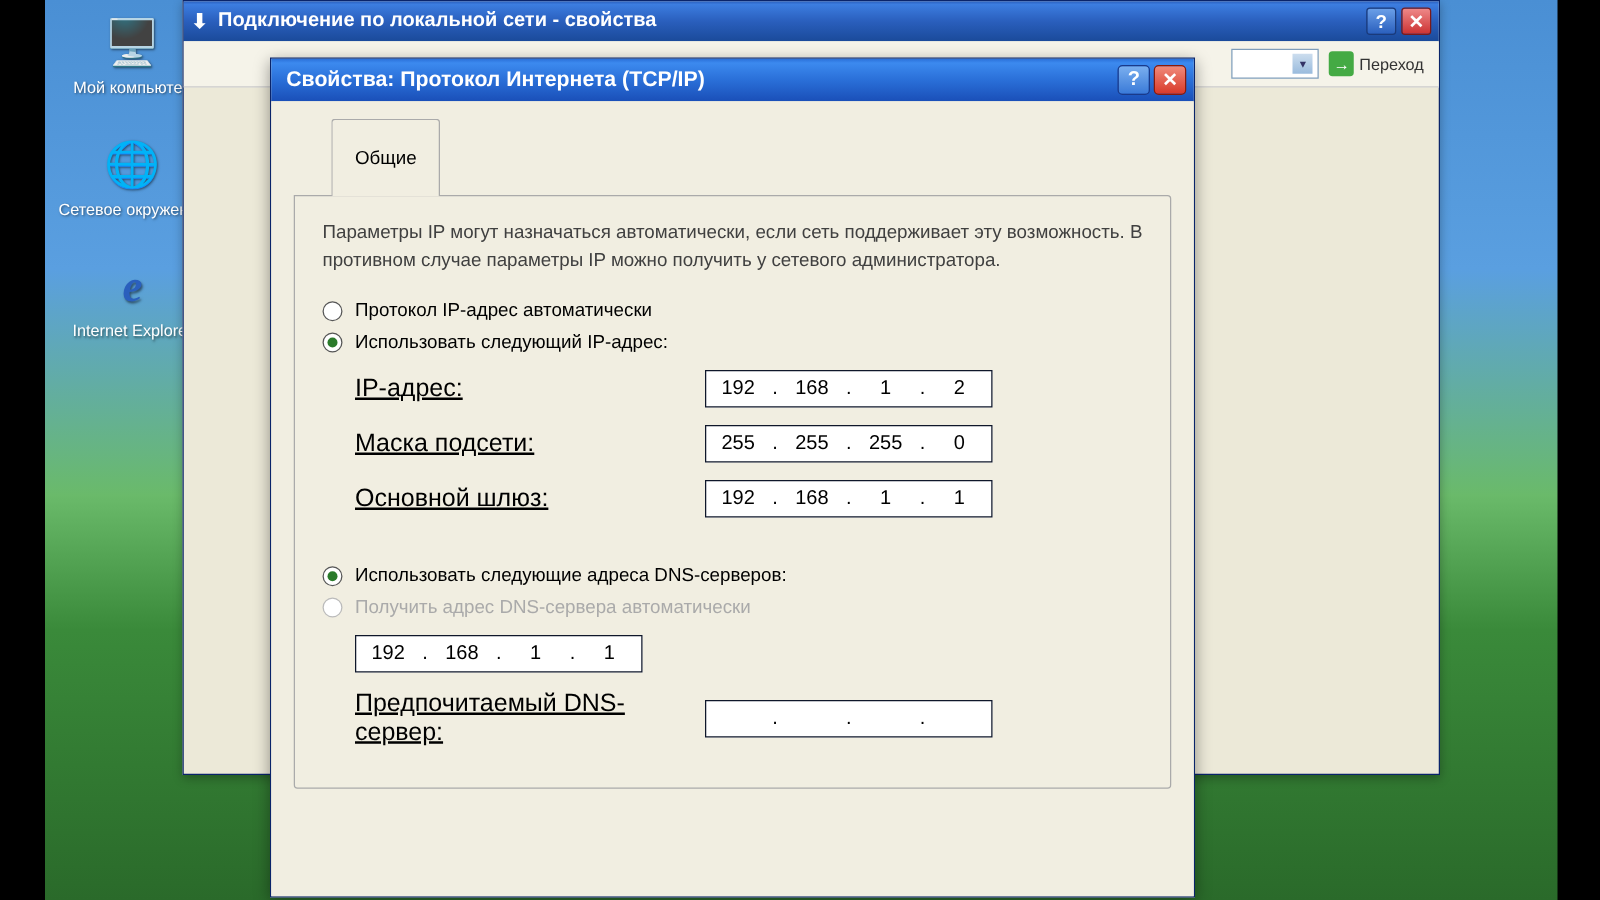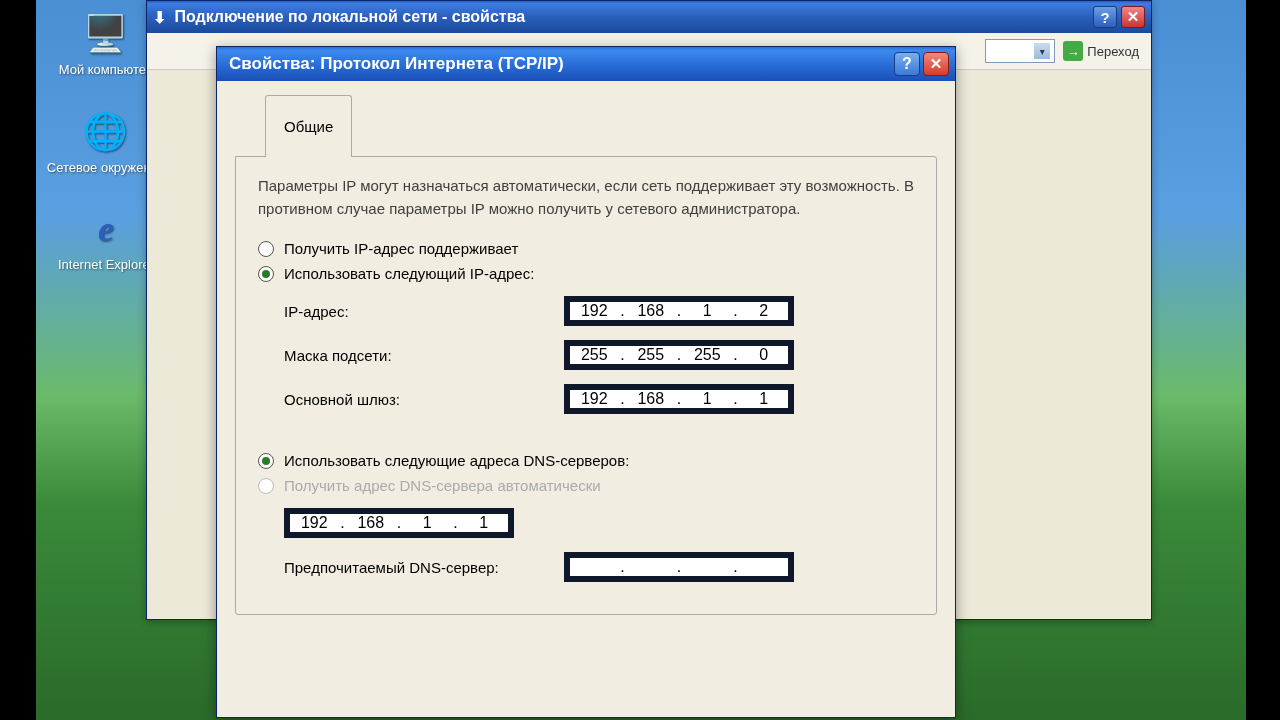--- a/index.html
+++ b/index.html
@@ -150,7 +150,7 @@
         <div class="group" style="border:none;padding:0 0 10px;">
           <div class="radio-row">
             <div class="radio"></div>
-            <span>Получить IP-адрес поддерживает</span>
+            <span>Протокол IP-адрес автоматически</span>
           </div>
           <div class="radio-row">
             <div class="radio sel"></div>

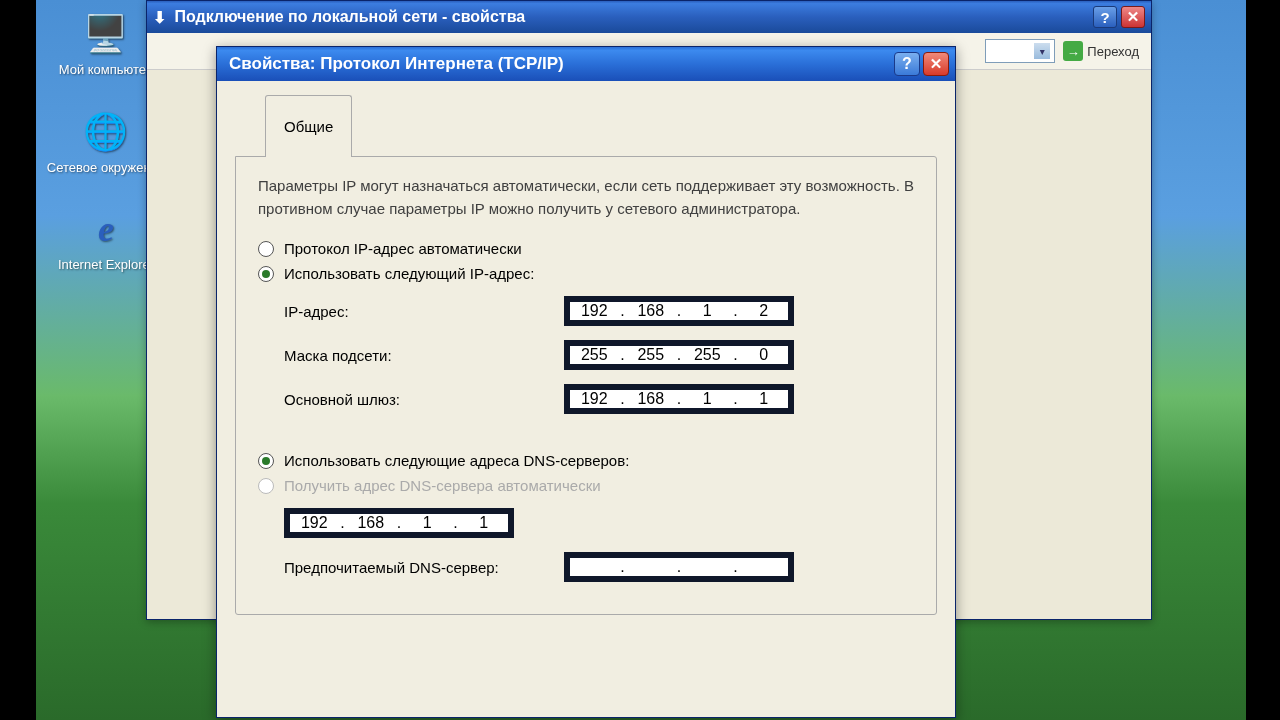--- a/index.html
+++ b/index.html
@@ -82,7 +82,7 @@
   .radio-row.dis { color:#aaa; }
 
   .field-row { display:flex; align-items:center; margin:14px 0; padding-left:26px;}
-  .field-row .lbl { width:280px; font-size:15px;}
+  .field-row .lbl { width:280px; font-size:20px;text-decoration:underline;}
   .ip-input { display:flex; border:6px solid #0f172a; background:#fff; height:30px; width:230px; align-items:center; font-size:16px; font-family:inherit;}
   .ip-input .oct { flex:1; text-align:center; }
   .ip-input .dot { width:8px; text-align:center; color:#000;}

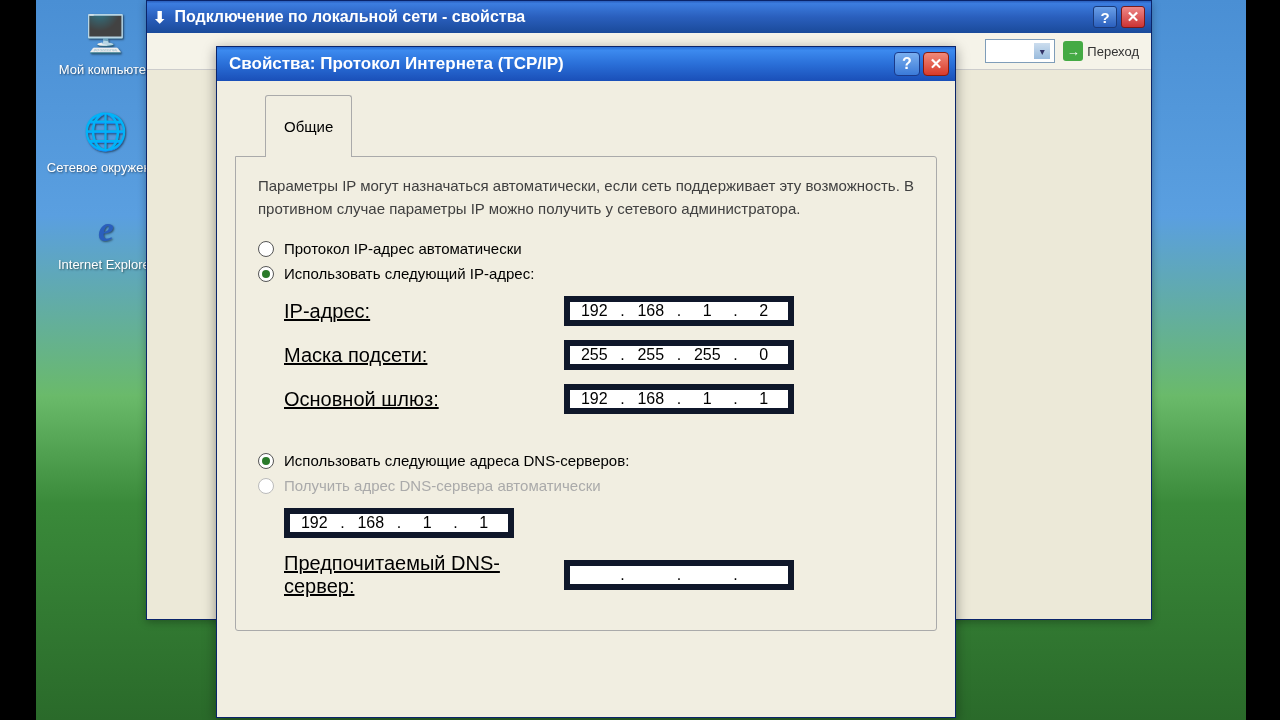--- a/index.html
+++ b/index.html
@@ -83,7 +83,7 @@
 
   .field-row { display:flex; align-items:center; margin:14px 0; padding-left:26px;}
   .field-row .lbl { width:280px; font-size:20px;text-decoration:underline;}
-  .ip-input { display:flex; border:6px solid #0f172a; background:#fff; height:30px; width:230px; align-items:center; font-size:16px; font-family:inherit;}
+  .ip-input { display:flex; border:1px solid #0f172a; background:#fff; height:30px; width:230px; align-items:center; font-size:16px; font-family:inherit;}
   .ip-input .oct { flex:1; text-align:center; }
   .ip-input .dot { width:8px; text-align:center; color:#000;}
 </style>

